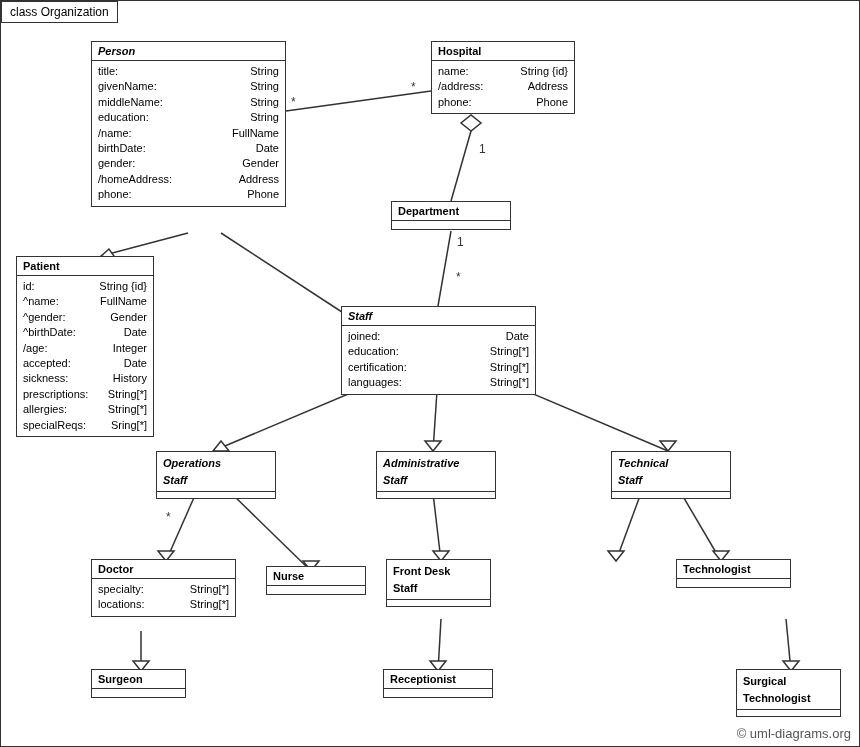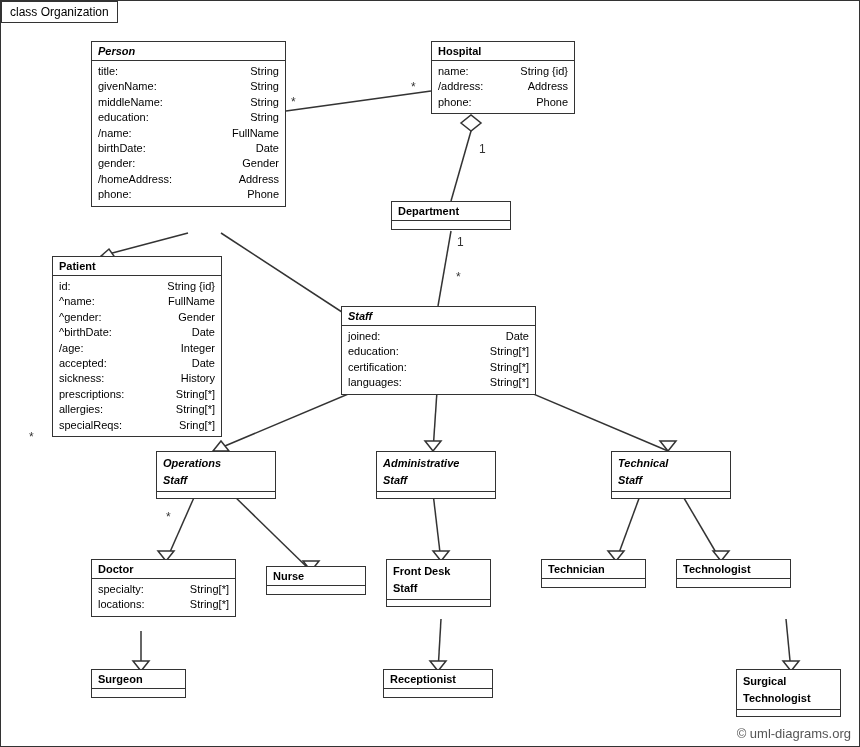--- a/index.html
+++ b/index.html
@@ -203,7 +203,7 @@
     </div>
   </div>
 
-  <div class="uml-class" style="left:15px; top:255px; width:170px;margin-left:36px;">
+  <div class="uml-class" style="left:15px; top:255px; width:138px;">
     <div class="uml-class-header">Patient</div>
     <div class="uml-class-body">
       <div class="attr-row">

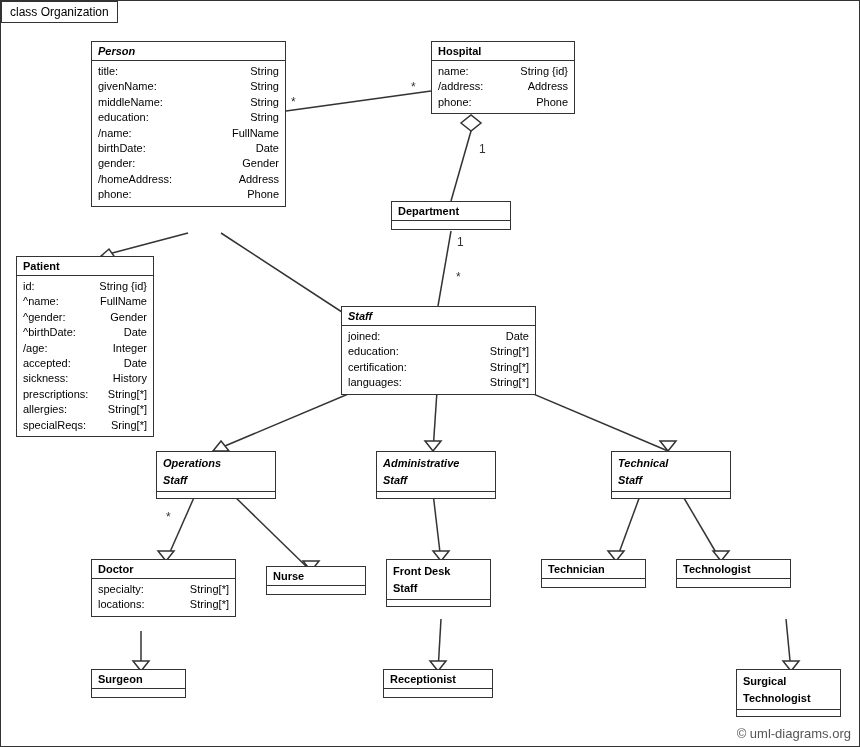--- a/index.html
+++ b/index.html
@@ -315,10 +315,6 @@
     <div class="uml-class-body" style="min-height:6px;"></div>
   </div>
 
-  <div class="uml-class" style="left:540px; top:558px; width:105px;">
-    <div class="uml-class-header">Technician</div>
-    <div class="uml-class-body" style="min-height:8px;"></div>
-  </div>
 
   <div class="uml-class" style="left:675px; top:558px; width:115px;">
     <div class="uml-class-header">Technologist</div>

